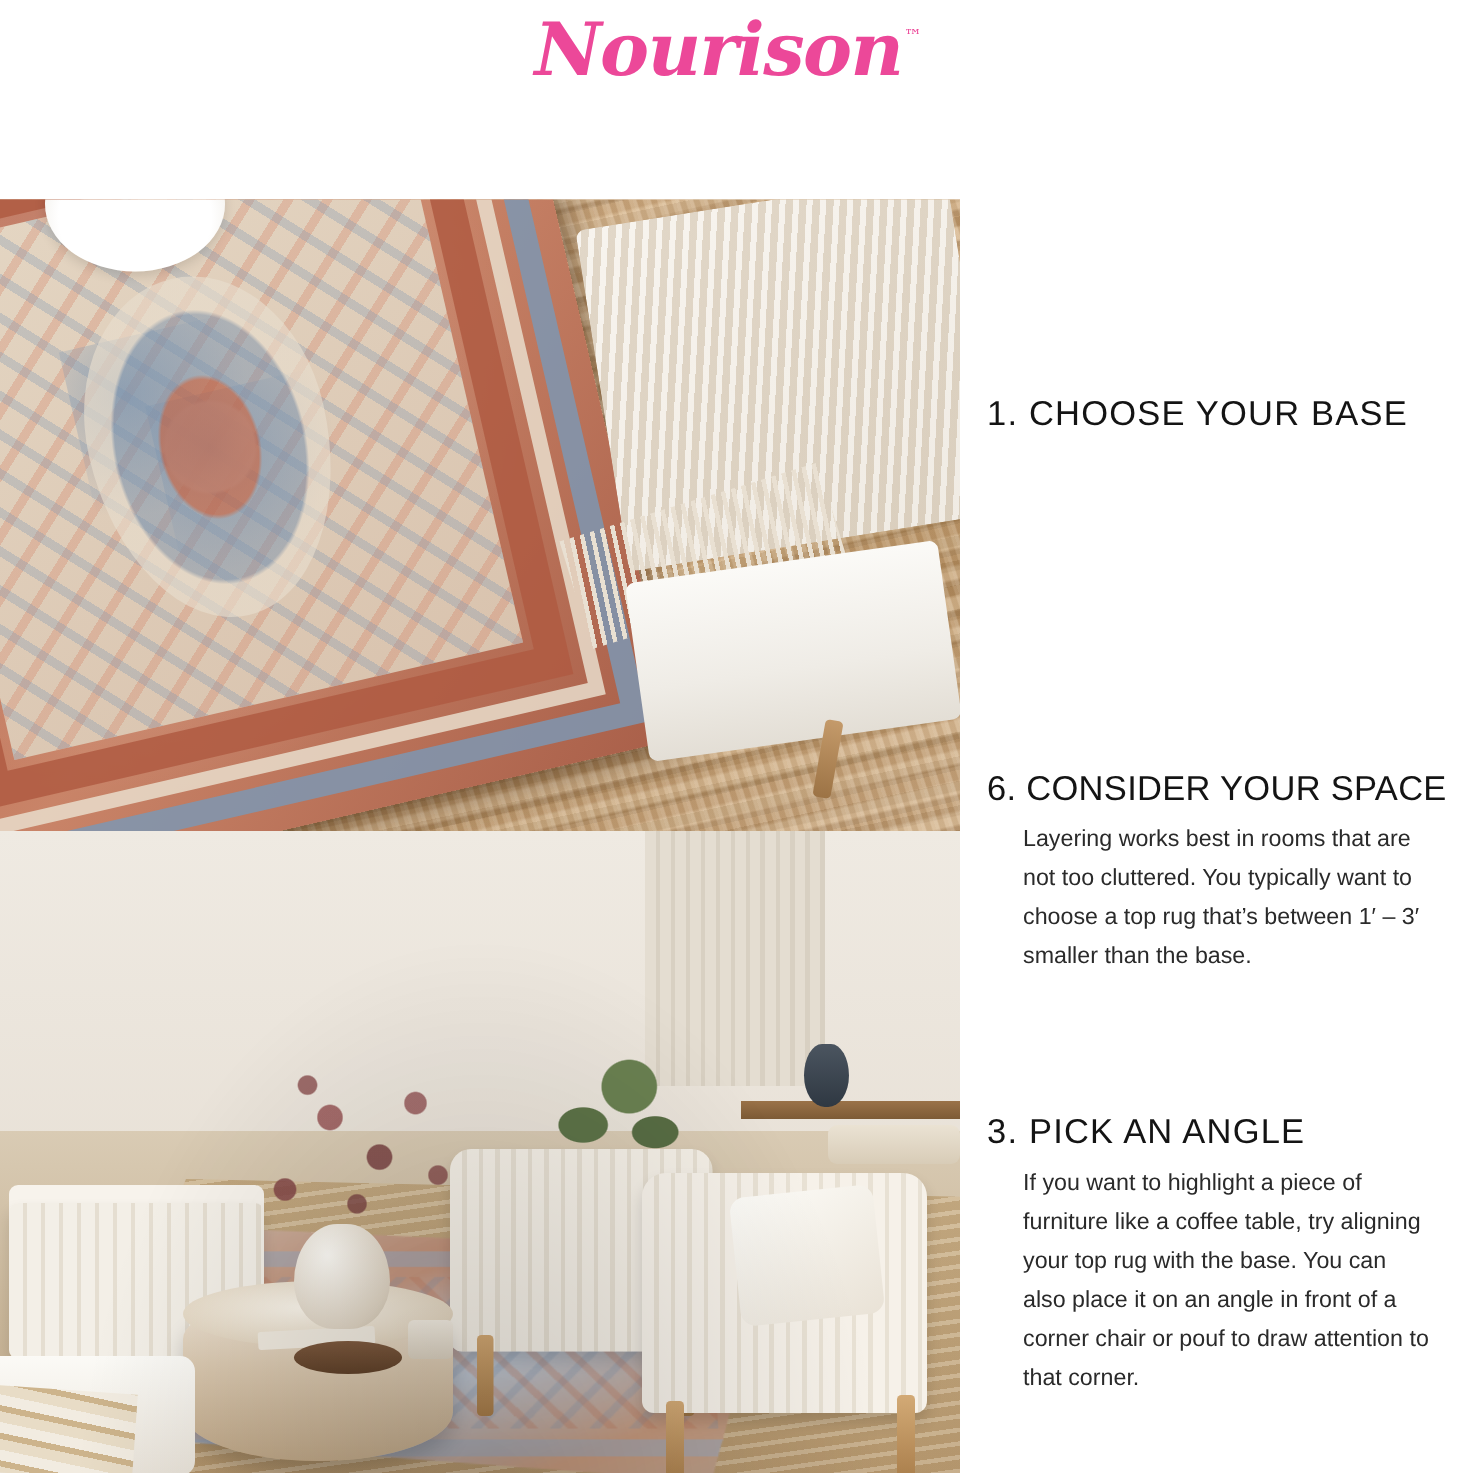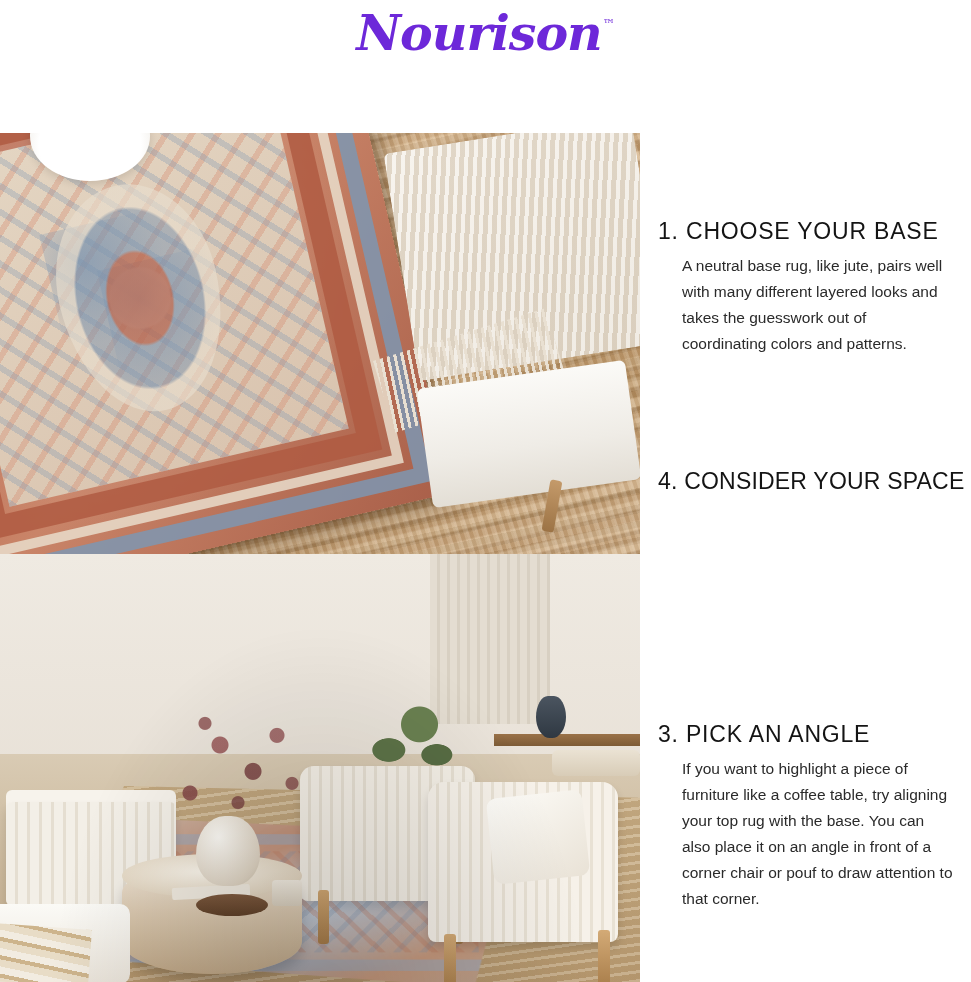--- a/index.html
+++ b/index.html
@@ -30,7 +30,7 @@
     font-weight: bold;
     font-size: 49px;
     letter-spacing: -1px;
-    color: #6d28d9;
+    color: #ec4899;
     padding-top: 8px;
     line-height: 1.05;
     position: relative;

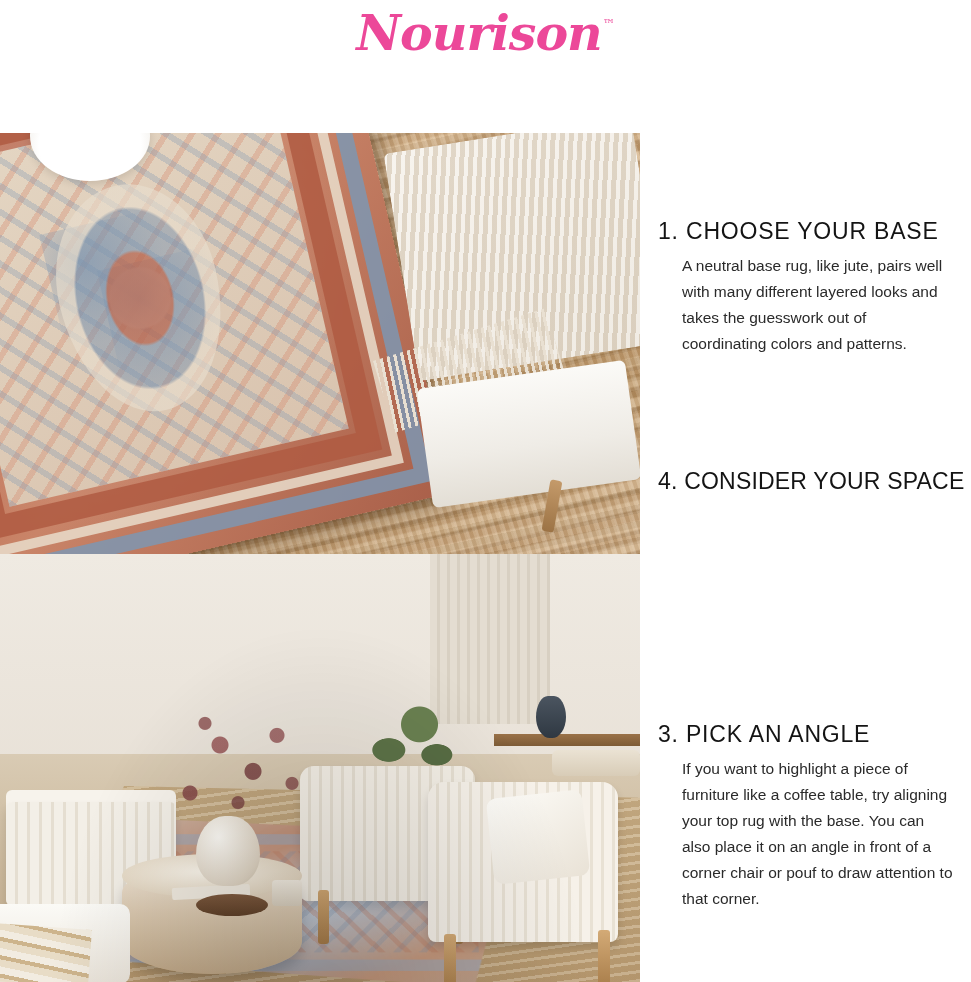--- a/index.html
+++ b/index.html
@@ -439,6 +439,7 @@
     position: absolute;
     left: 18px;
     width: 310px;
+    margin-top: 44px;
   }
   .tip-1 { top: 85px; }
   .tip-2 { top: 335px; }

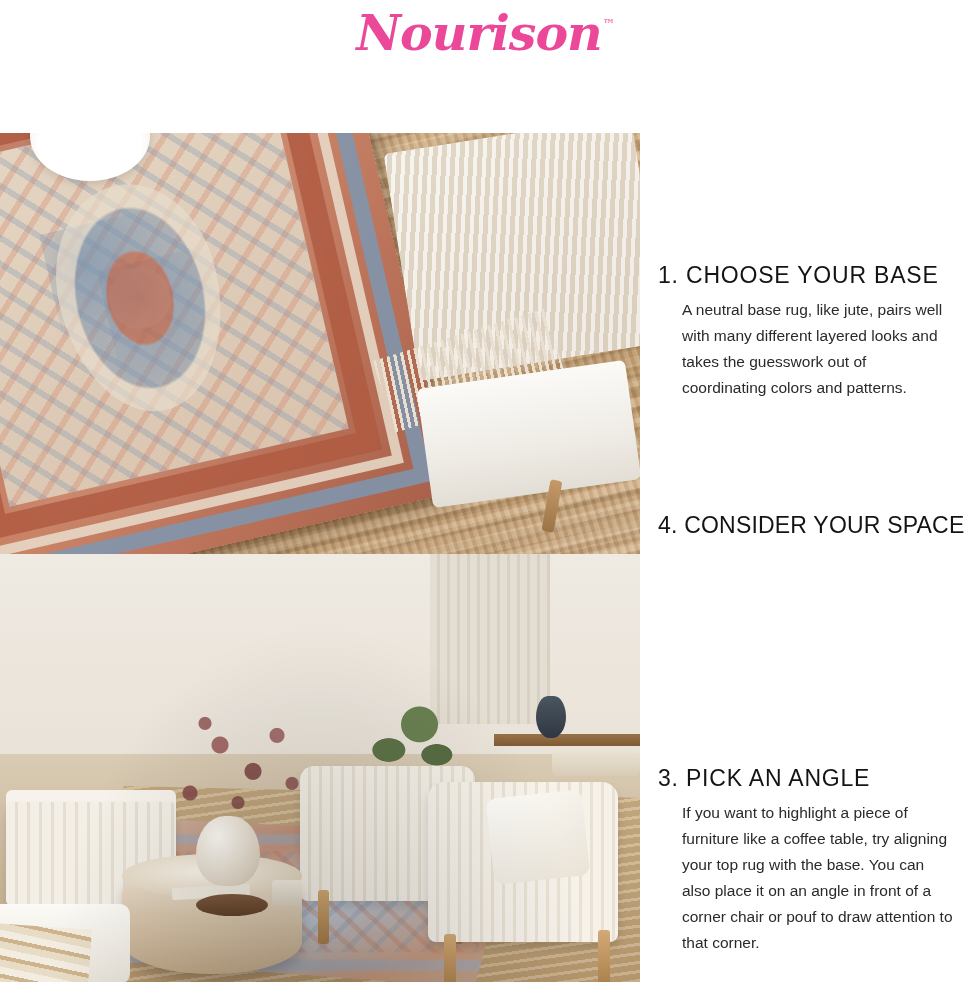--- a/index.html
+++ b/index.html
@@ -538,7 +538,6 @@
 
     <div class="tip tip-1">
       <h2 class="tip-heading">1. CHOOSE YOUR BASE</h2>
-      <p class="tip-body">A neutral base rug, like jute, pairs well with many different layered looks and takes the guesswork out of coordinating colors and patterns.</p>
     </div>
 
     <div class="tip tip-2">

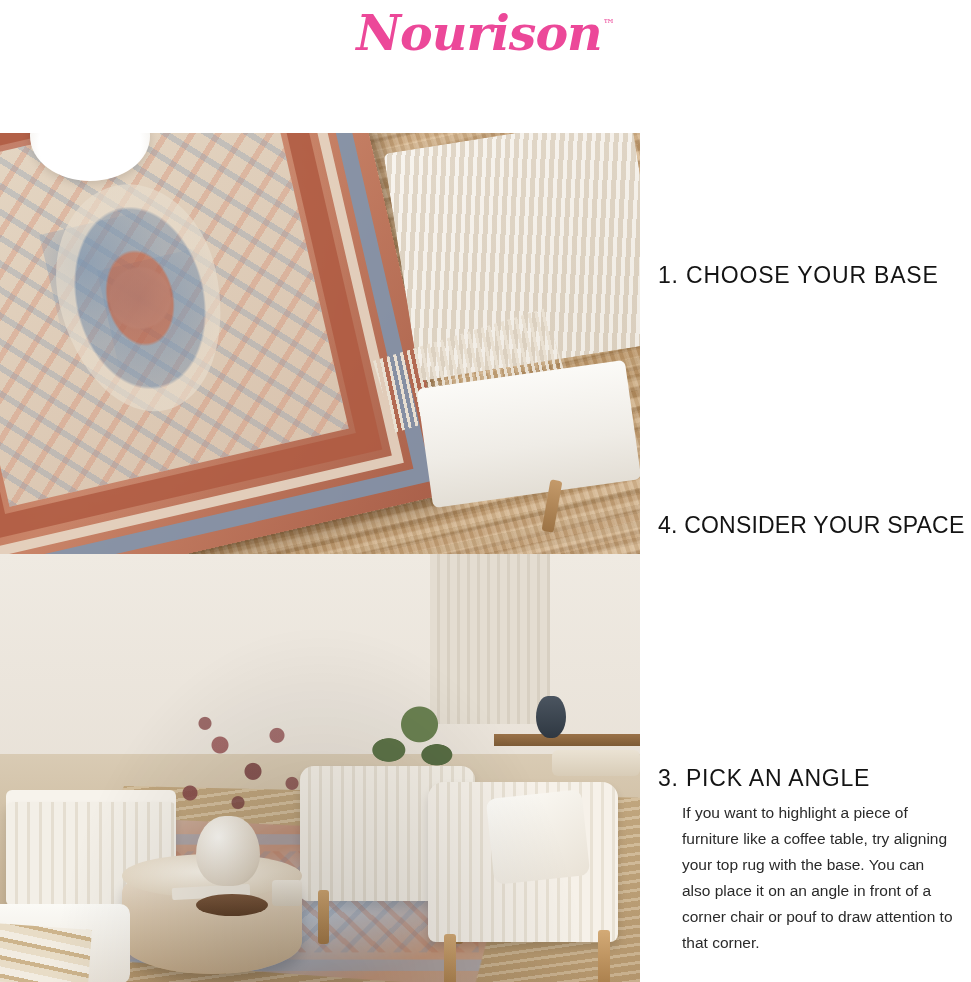--- a/index.html
+++ b/index.html
@@ -541,7 +541,7 @@
     </div>
 
     <div class="tip tip-2">
-      <h2 class="tip-heading">4. CONSIDER YOUR SPACE</h2>
+      <h2 class="tip-heading">6. CONSIDER YOUR SPACE</h2>
     </div>
 
     <div class="tip tip-3">

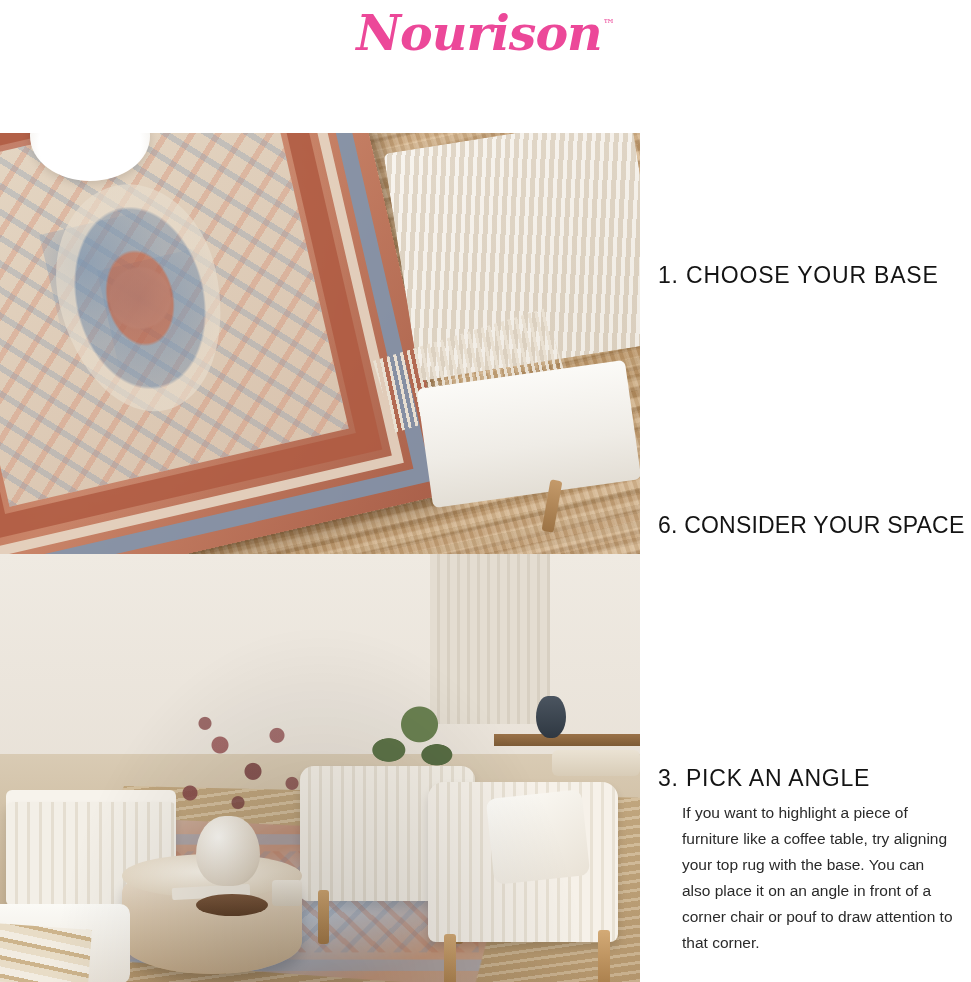--- a/index.html
+++ b/index.html
@@ -542,6 +542,7 @@
 
     <div class="tip tip-2">
       <h2 class="tip-heading">6. CONSIDER YOUR SPACE</h2>
+      <p class="tip-body">Layering works best in rooms that are not too cluttered. You typically want to choose a top rug that’s between 1′ – 3′ smaller than the base.</p>
     </div>
 
     <div class="tip tip-3">

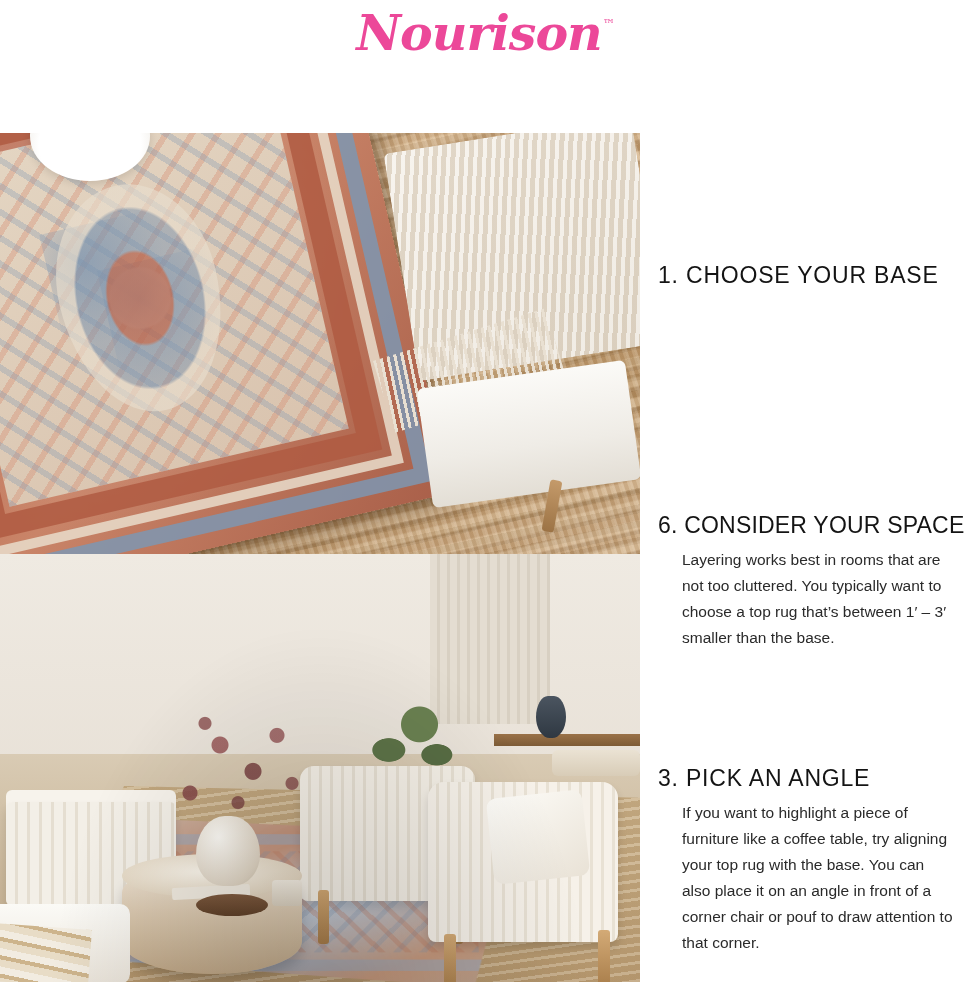--- a/index.html
+++ b/index.html
@@ -443,7 +443,7 @@
   }
   .tip-1 { top: 85px; }
   .tip-2 { top: 335px; }
-  .tip-3 { top: 588px; }
+  .tip-3 { top: 564px; }
 
   .tip-heading {
     font-family: "Liberation Sans", sans-serif;

